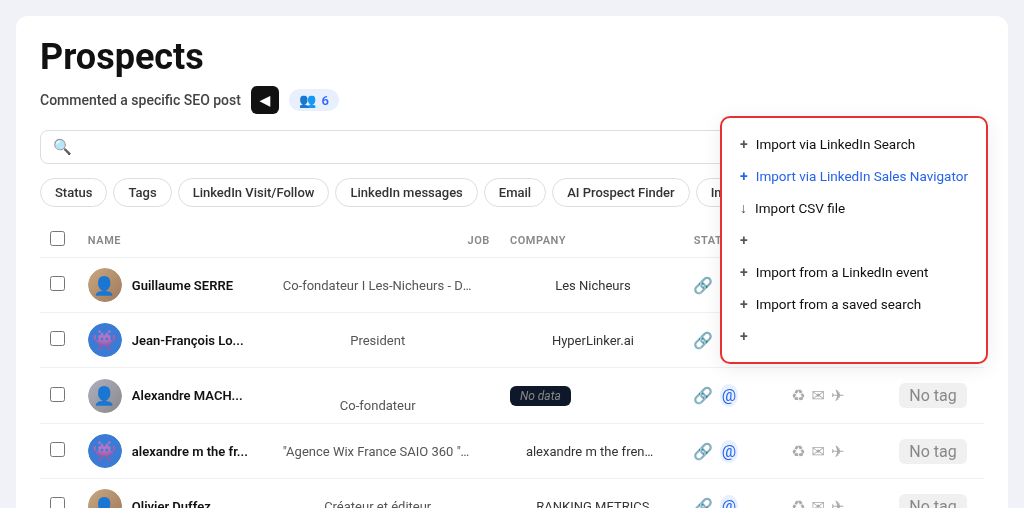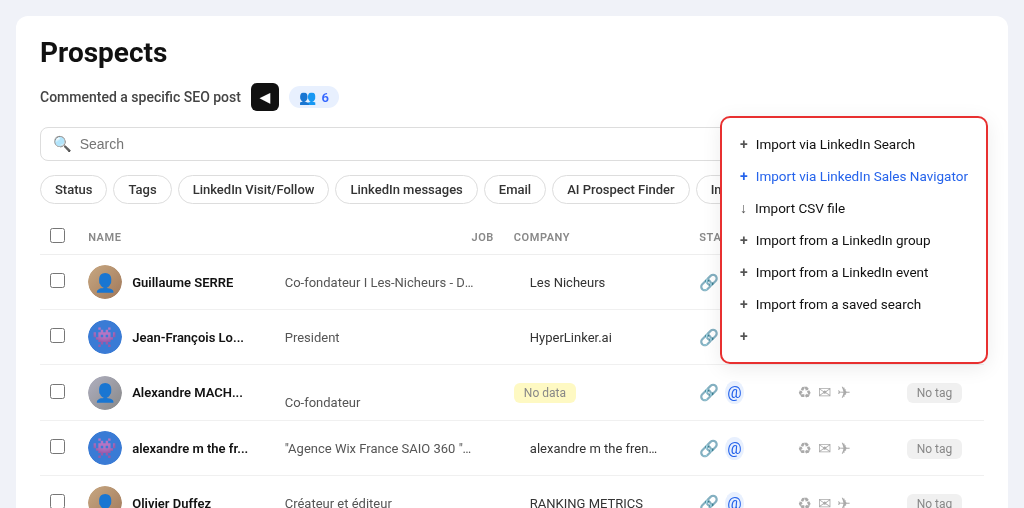--- a/index.html
+++ b/index.html
@@ -20,10 +20,10 @@
       position: relative;
     }
     .page-title {
-      font-size: 28px;
+      font-size: 36px;
       font-weight: 700;
       color: #111;
-      margin-bottom: 14px;
+      margin-bottom: 8px;
     }
     .subtitle-row {
       display: flex;

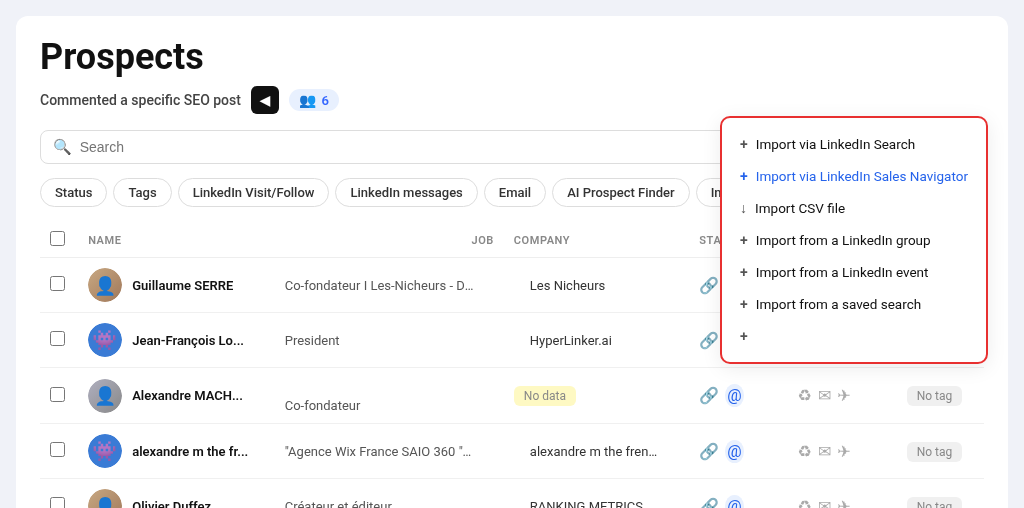--- a/index.html
+++ b/index.html
@@ -288,7 +288,6 @@
   <div class="toolbar-row">
     <div class="search-box">
       <span class="search-icon-char">🔍</span>
-      <input type="text" placeholder="Search" style="">
     </div>
     <button class="import-btn">
       <span>Import</span>

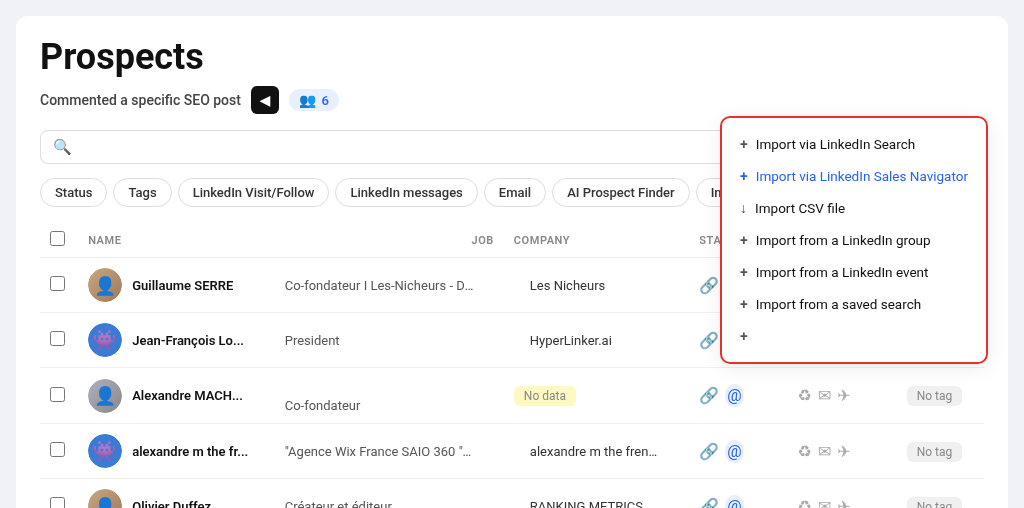--- a/index.html
+++ b/index.html
@@ -505,7 +505,6 @@
   </div>
       <div class="dropdown-item">
     <span class="plus-icon">+</span>
-    <span>Import from a LinkedIn group</span>
   </div>
       <div class="dropdown-item">
     <span class="plus-icon">+</span>

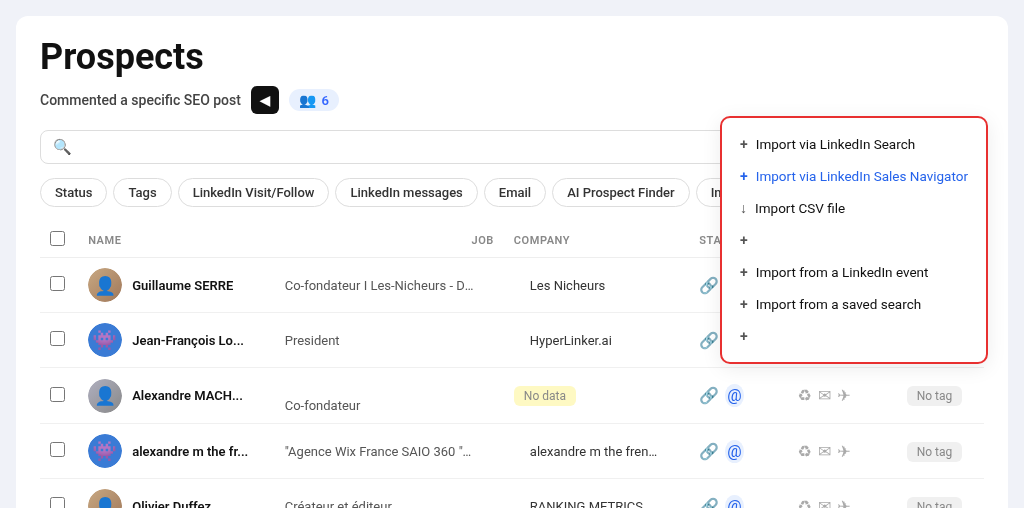--- a/index.html
+++ b/index.html
@@ -265,6 +265,7 @@
       overflow: hidden;
       text-overflow: ellipsis;
       white-space: nowrap;
+      text-align: center;
     }
   </style>
 </head>

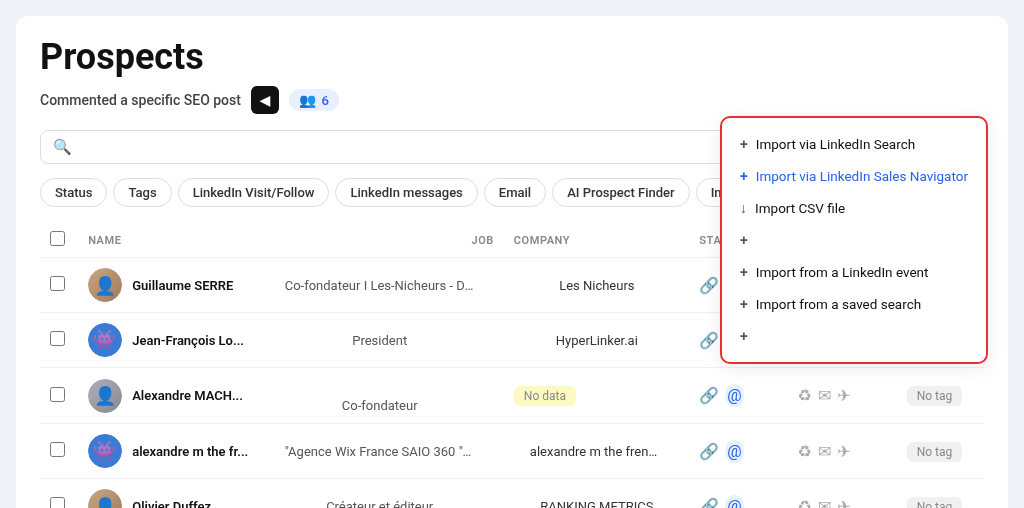--- a/index.html
+++ b/index.html
@@ -195,11 +195,12 @@
     .job-text { color: #555; font-size: 13px; }
     .company-text { color: #333; font-size: 13px; padding-left: 16px; }
     .no-data-badge {
-      background: #fef9c3;
+      background: #0f172a;
       border-radius: 6px;
       padding: 3px 10px;
       font-size: 12px;
       color: #888;
+      font-style: italic;
     }
     .actions-cell {
       display: flex;

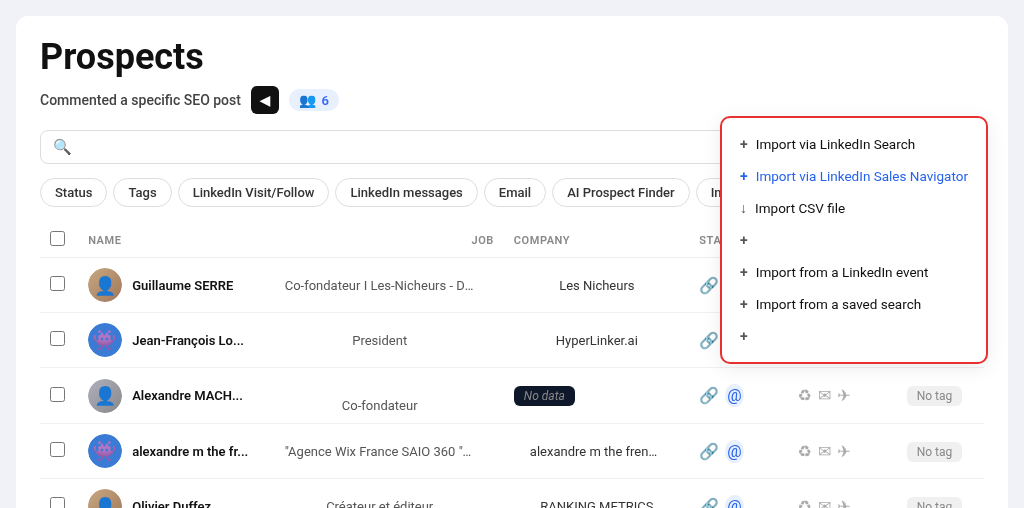--- a/index.html
+++ b/index.html
@@ -216,7 +216,7 @@
       background: #f0f0f0;
       border-radius: 6px;
       padding: 3px 10px;
-      font-size: 12px;
+      font-size: 16px;
       color: #888;
       white-space: nowrap;
     }

